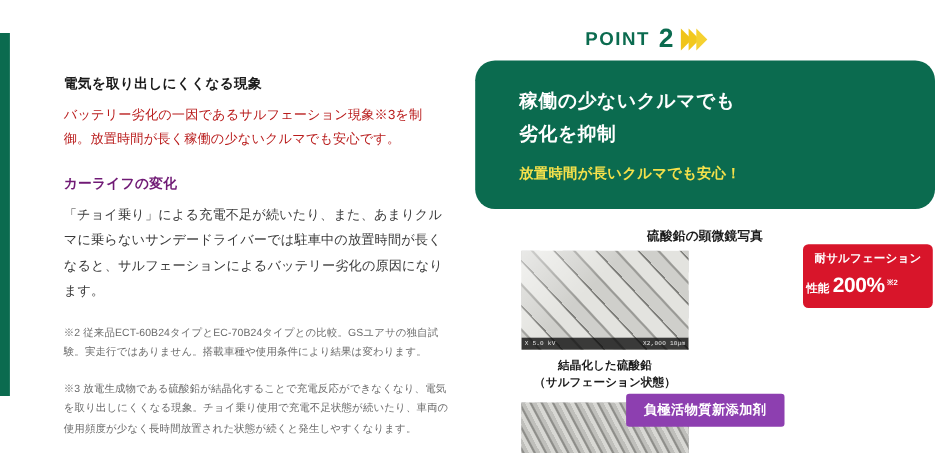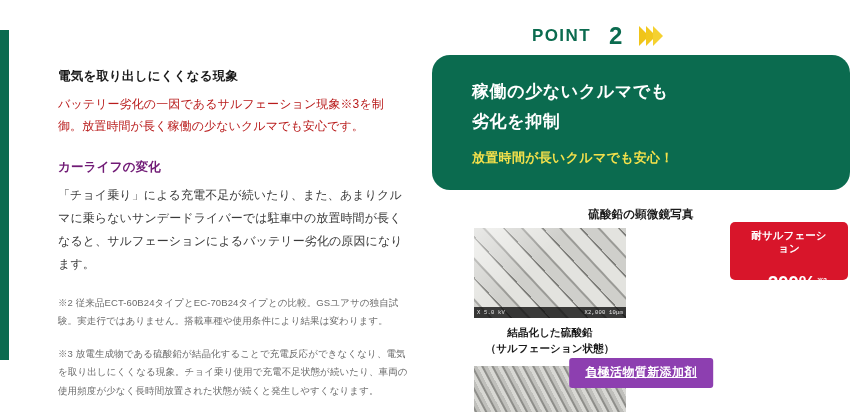--- a/index.html
+++ b/index.html
@@ -91,7 +91,7 @@
     top: 24px;
     display: flex;
     align-items: center;
-    gap: 16px;
+    gap: 6px;
     justify-content: flex-end;
   }
   .point-word {

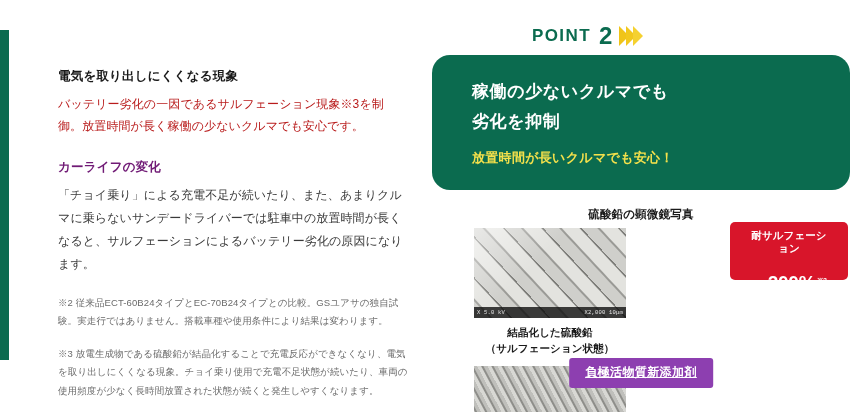--- a/index.html
+++ b/index.html
@@ -254,7 +254,7 @@
     border-radius: 5px;
     color: #ffffff;
     box-sizing: border-box;
-    padding: 7px 20px 0;
+    padding: 7px 3px 0;
     text-align: center;
   }
   .badge-l1 {

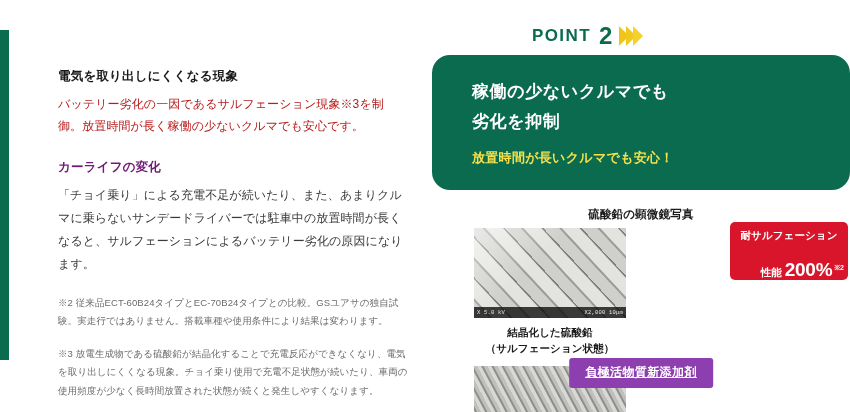--- a/index.html
+++ b/index.html
@@ -264,10 +264,10 @@
     letter-spacing: 0.1px;
   }
   .badge-l2 {
-    margin-top: 18px;
+    margin-top: 8px;
     display: flex;
     align-items: baseline;
-    justify-content: flex-end;
+    justify-content: flex-start;
     gap: 3px;
   }
   .badge-word {

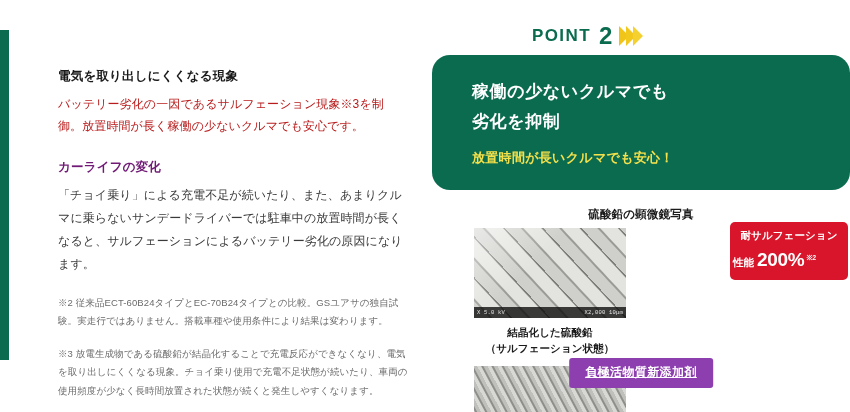--- a/index.html
+++ b/index.html
@@ -240,7 +240,6 @@
     border-radius: 3px;
     letter-spacing: 0.4px;
     white-space: nowrap;
-    text-decoration: underline;
   }
 
   

